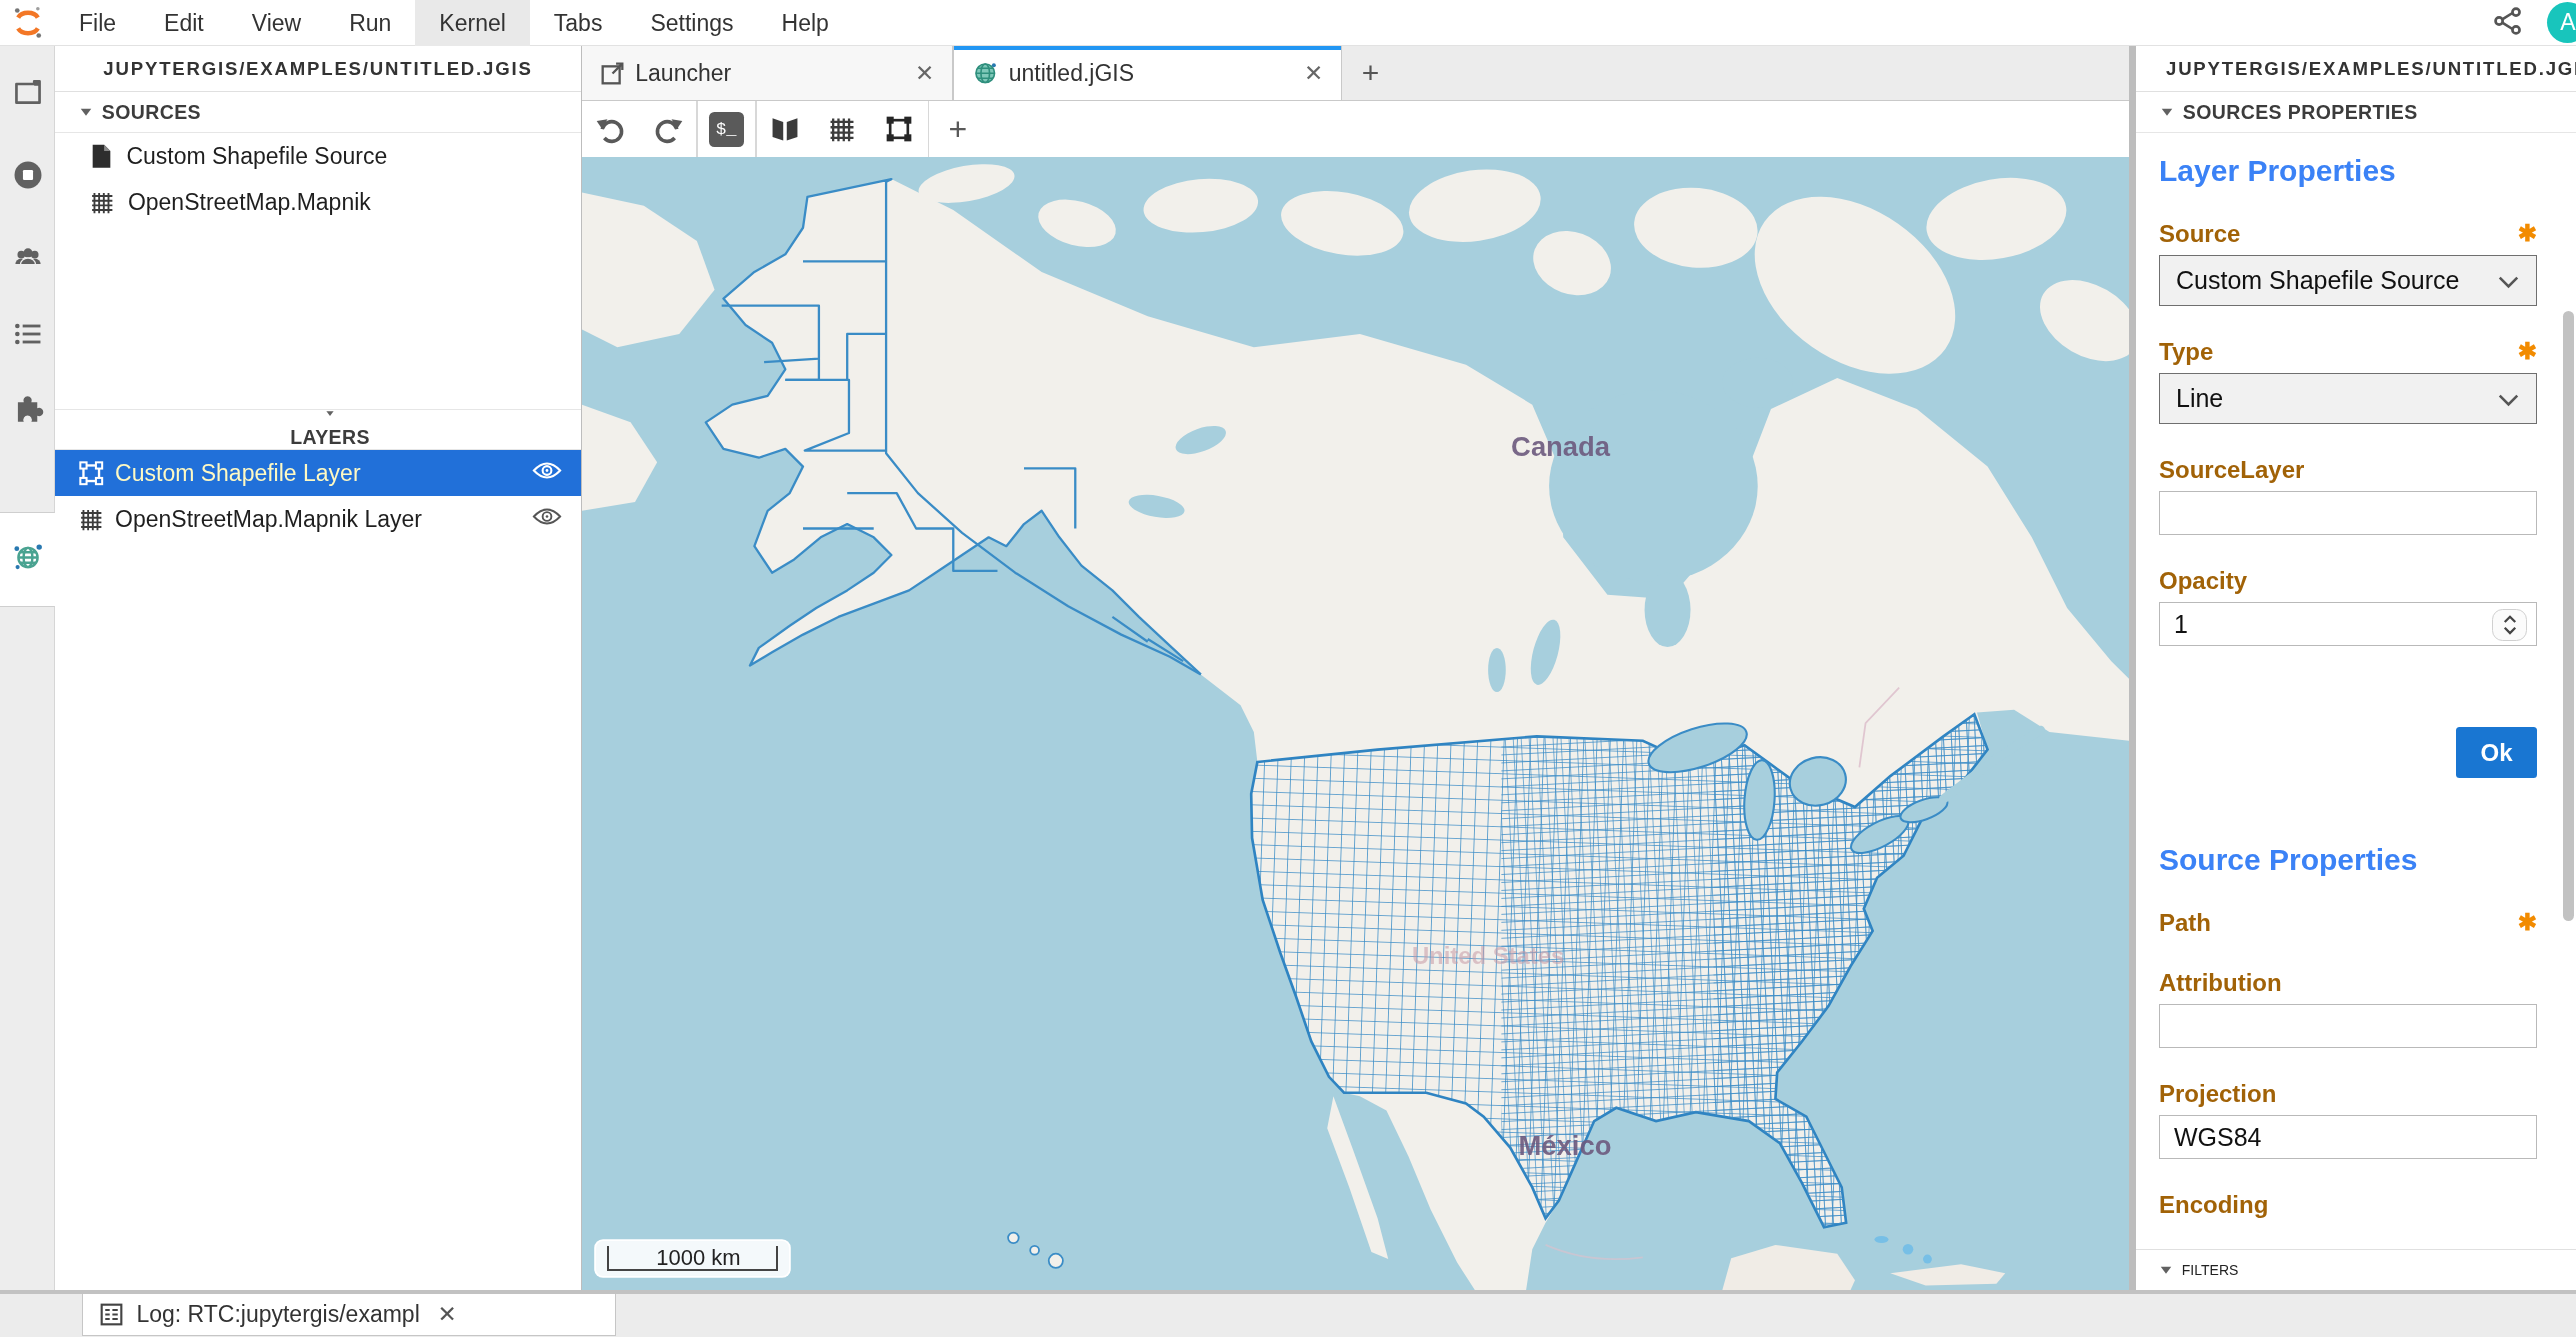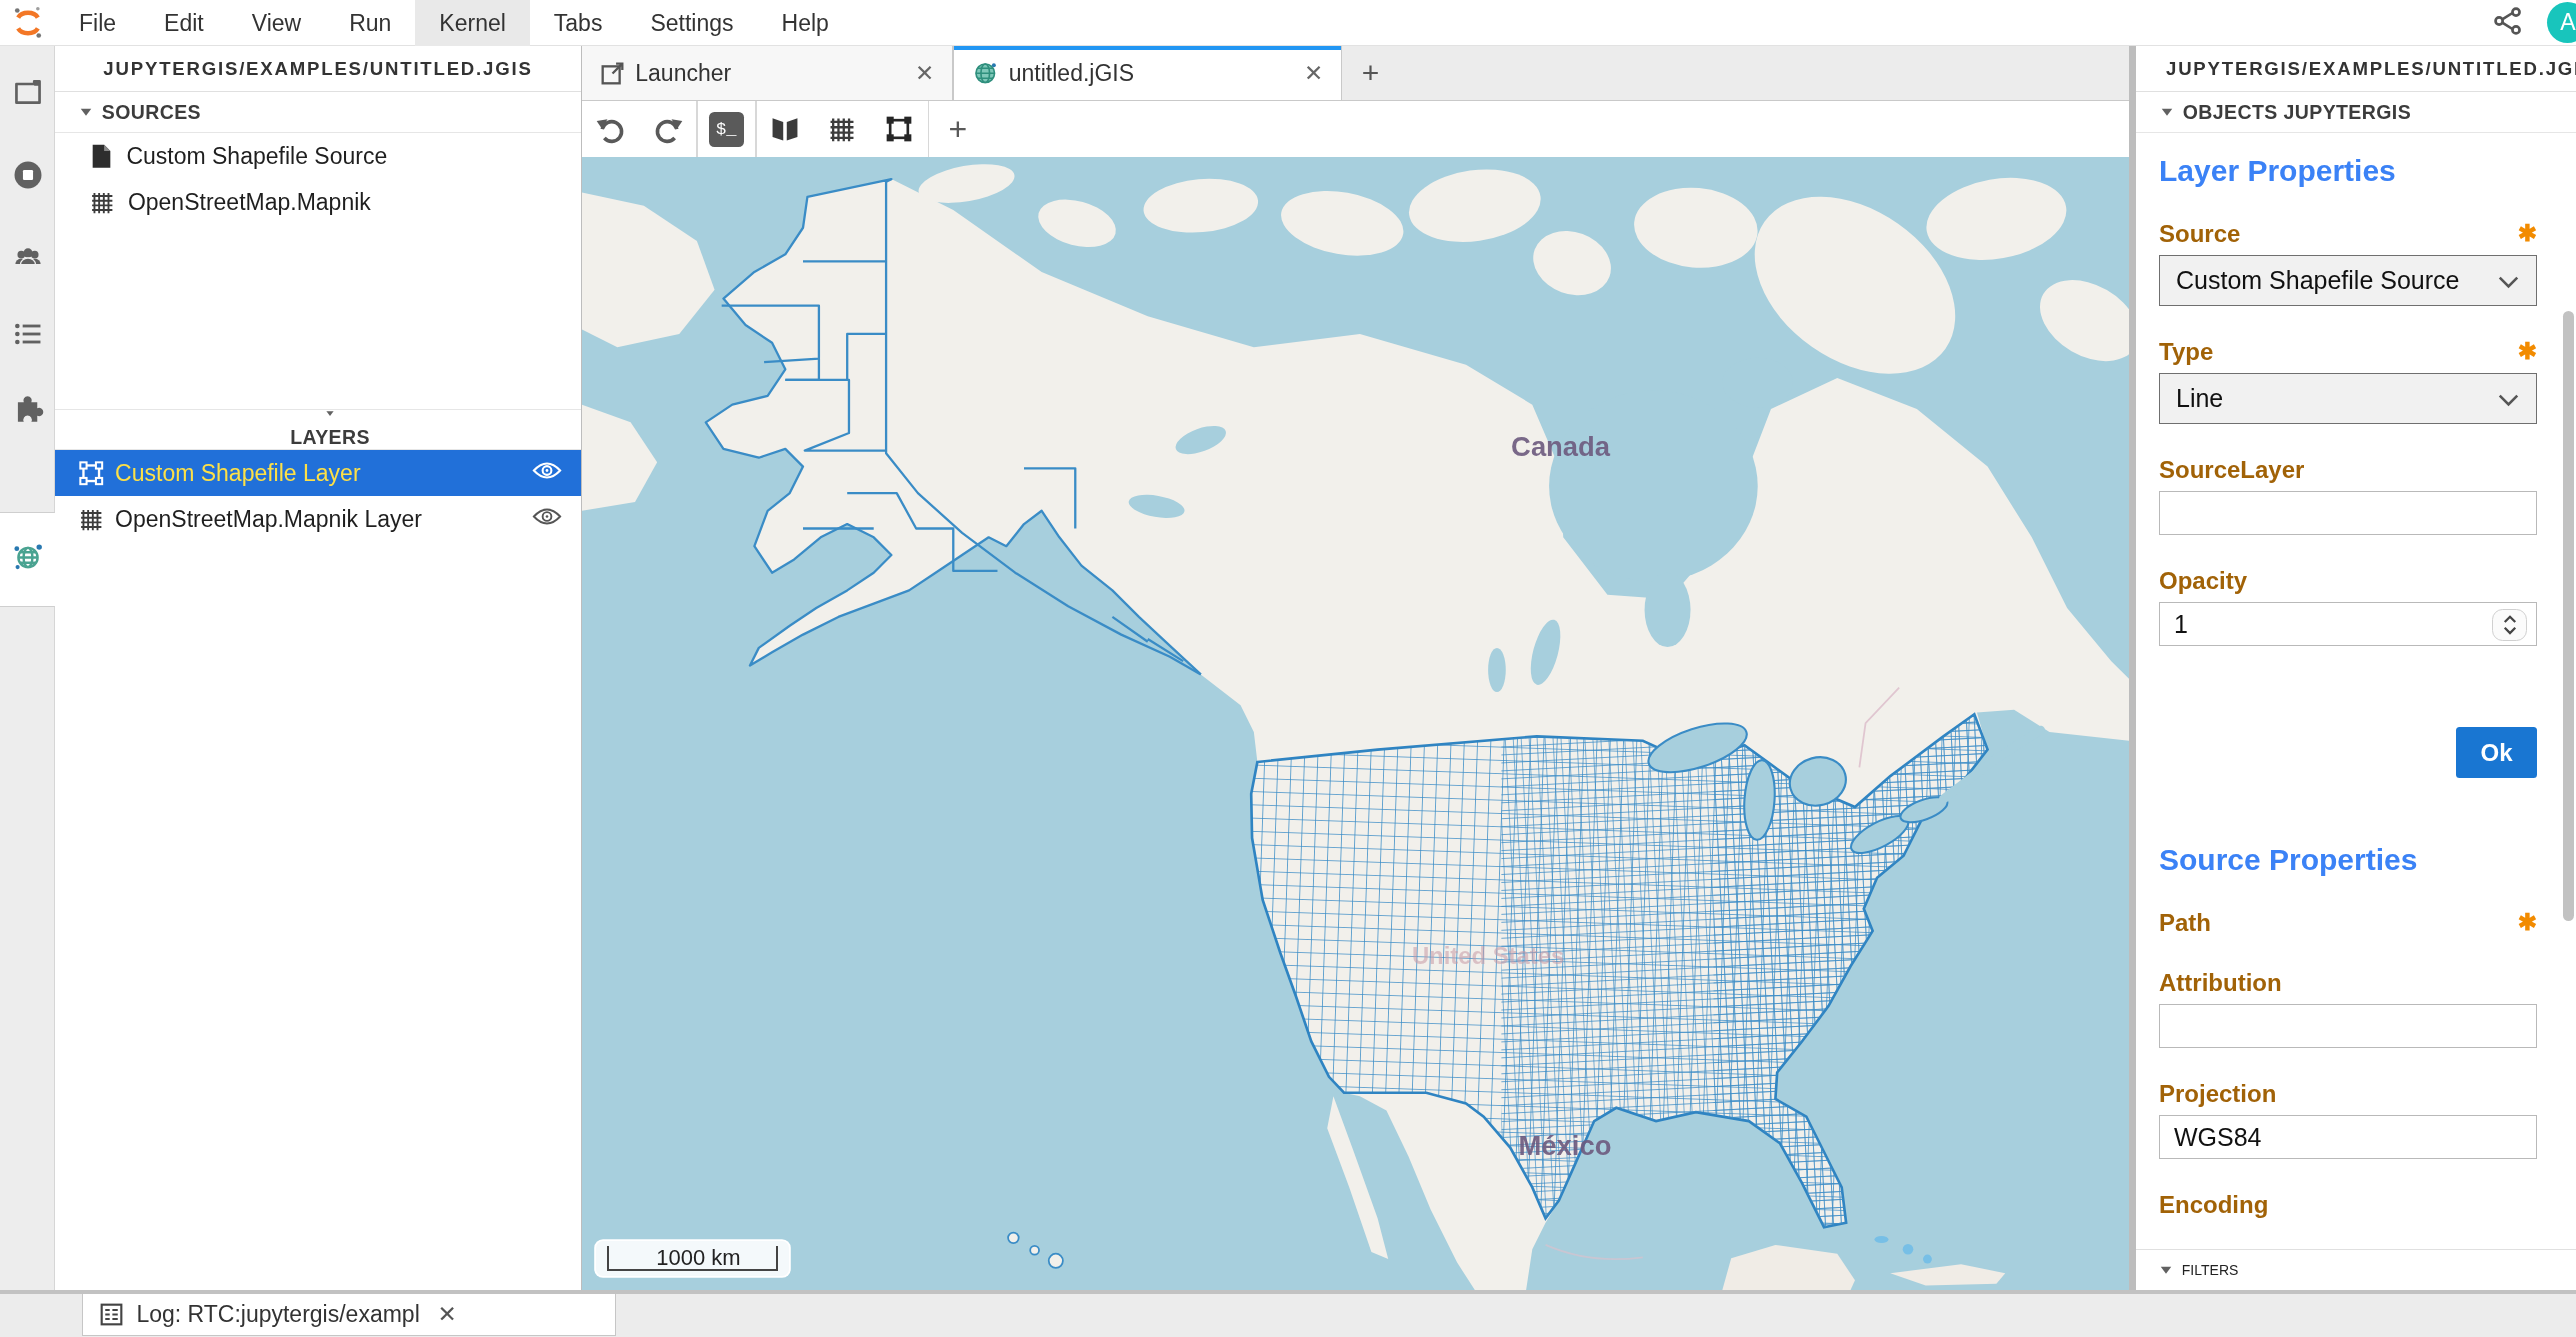--- a/index.html
+++ b/index.html
@@ -424,7 +424,7 @@
     <svg width="14" height="10.6" viewBox="0 0 16 12">
         <polygon points="2,2 14,2 8,10" fill="#616161"></polygon>
       </svg>
-    <span class="sec-label">OBJECTS JUPYTERGIS</span>
+    <span class="sec-label">SOURCES PROPERTIES</span>
   </div>
 
   <div class="rp-content">

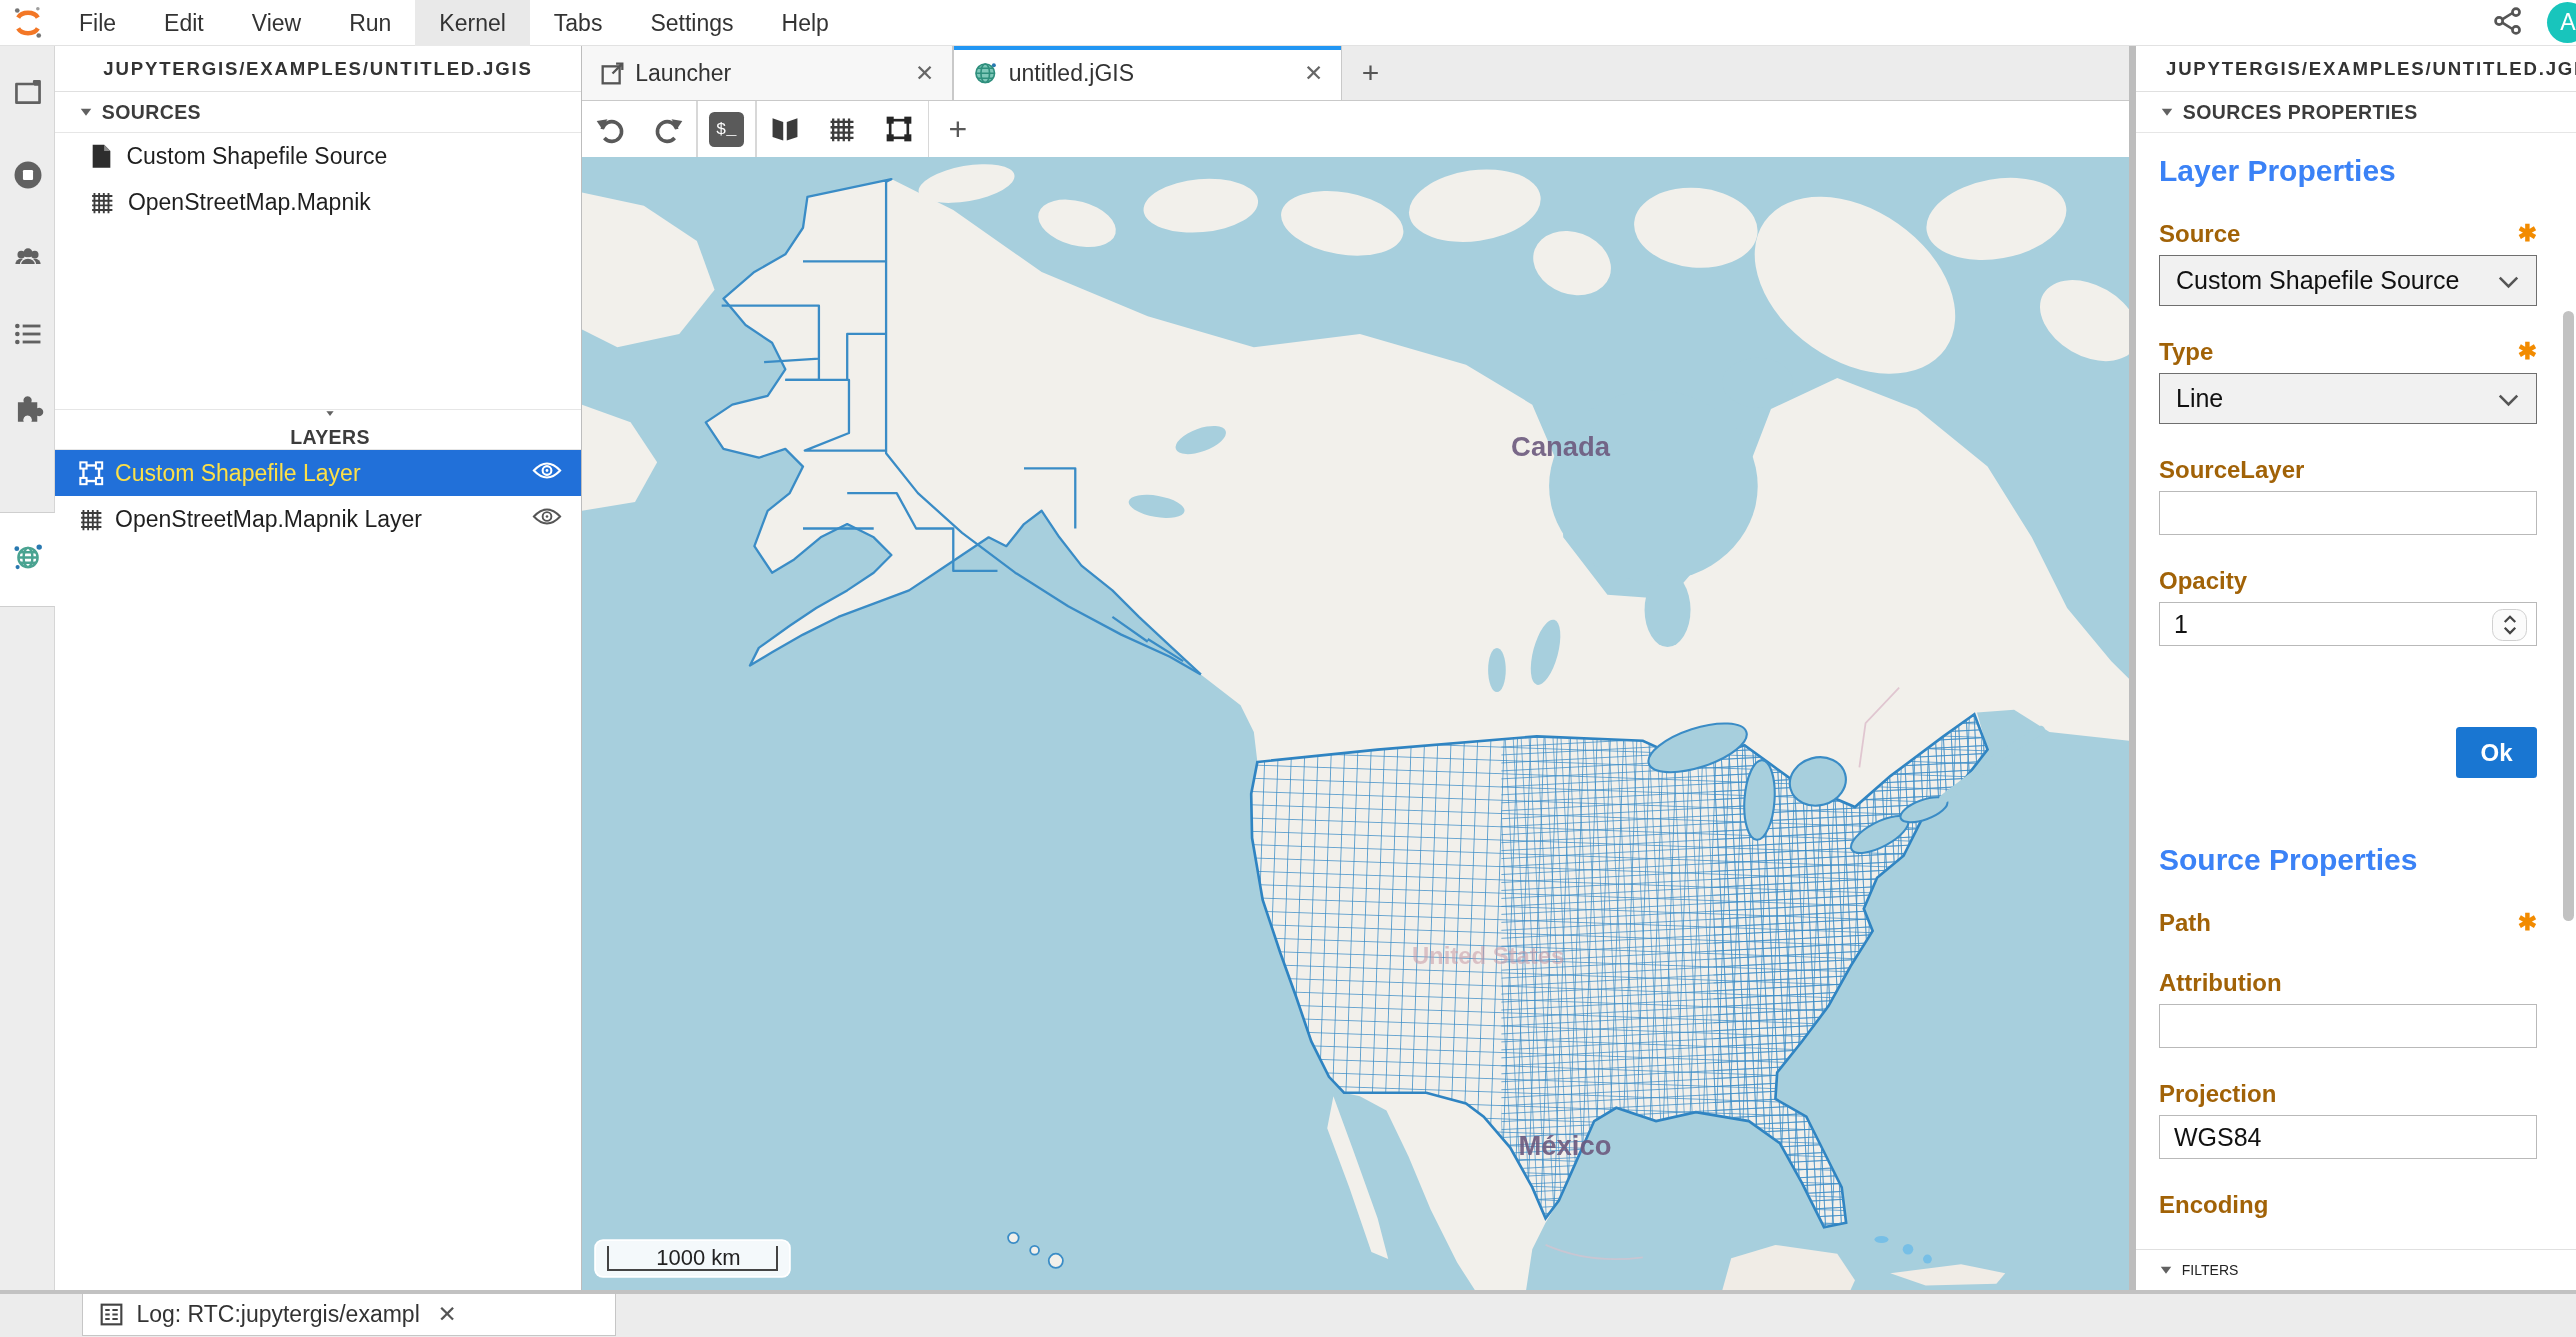--- a/index.html
+++ b/index.html
@@ -36,7 +36,7 @@
   .layers-gap { height:184px; }
   .layers-head { border-top:1.8px solid #e6e6e6;flex-direction:column; }
   .layer-row { height:46px; display:flex; align-items:center; padding:0 19.5px 0 23px; gap:10.6px; font-size:23px; color:#1f1f1f; }
-  .layer-row.selected { background:#2170d9; color:#fde047; }
+  .layer-row.selected { background:#2170d9; color:#fef9c3; }
   .layer-row .eye { margin-left:auto; }
 
   

